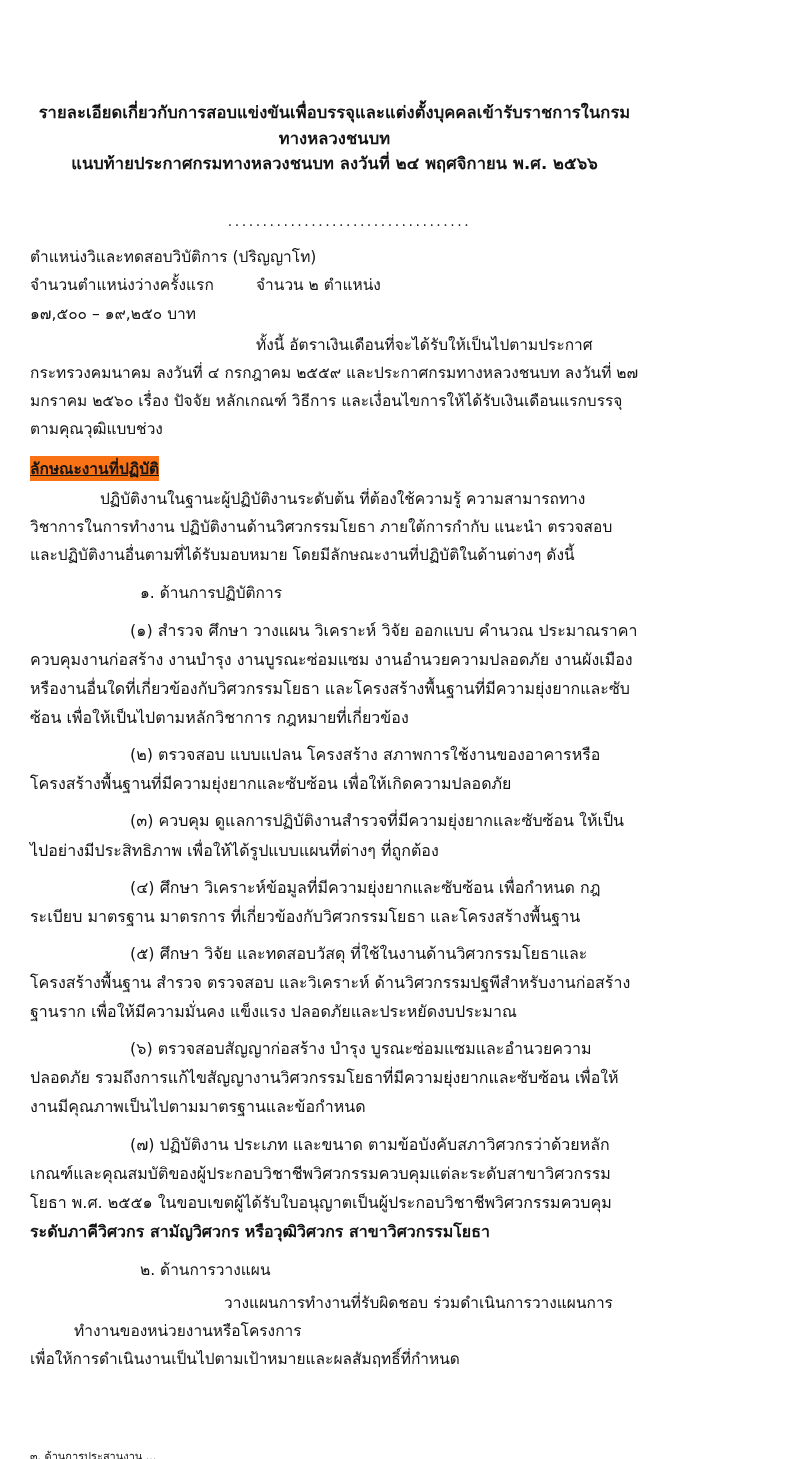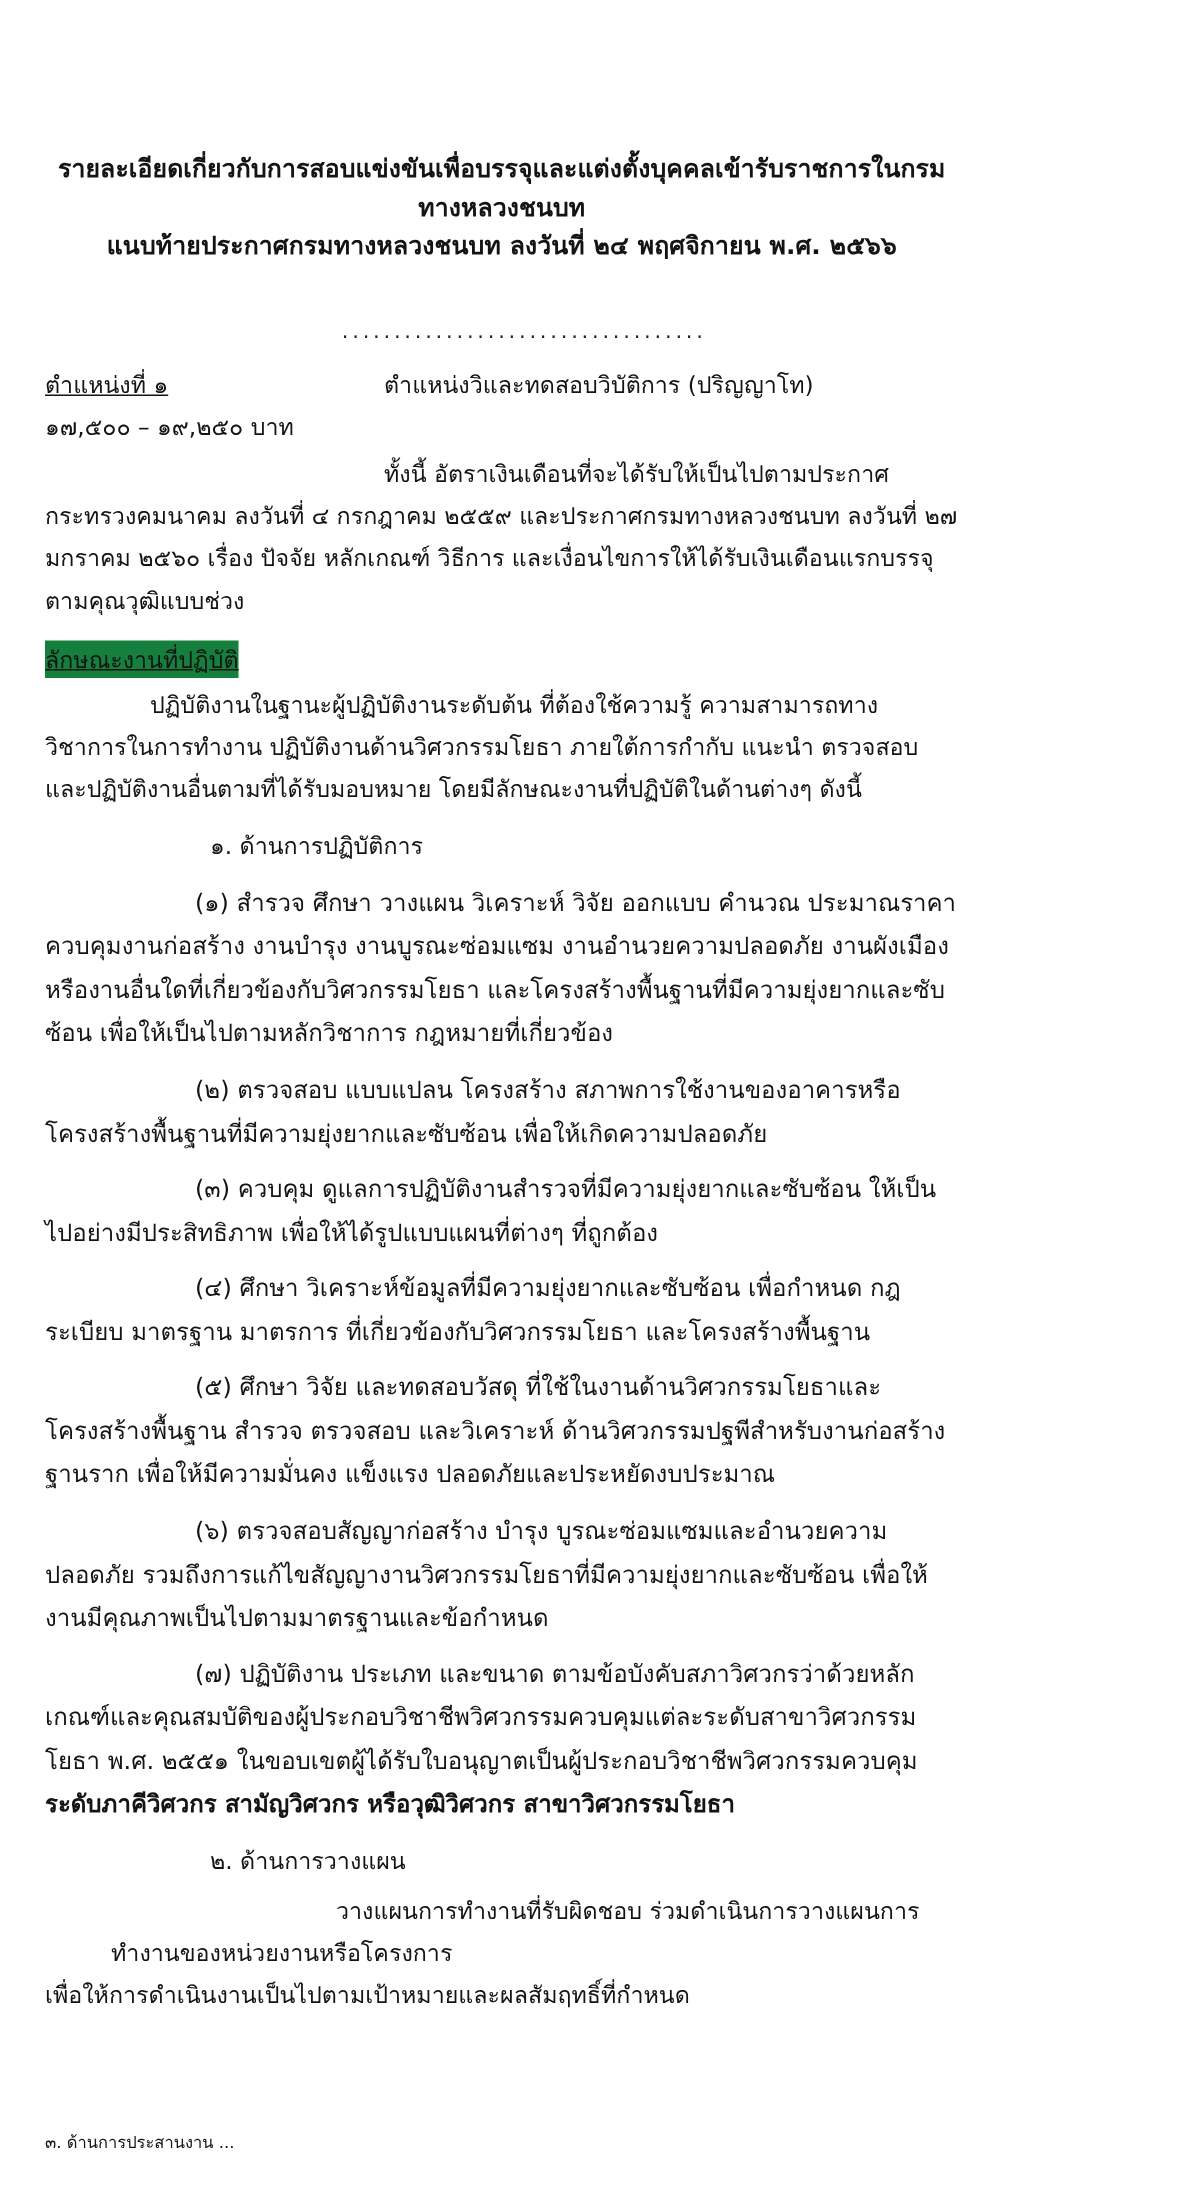--- a/index.html
+++ b/index.html
@@ -124,7 +124,6 @@
   <div class="dotted-sep">...................................</div>
 
   <div class="row">
-    <div class="label underline">ตำแหน่งที่ ๑</div>
     <div class="value">ตำแหน่งวิและทดสอบวิบัติการ (ปริญญาโท)</div>
   </div>
 

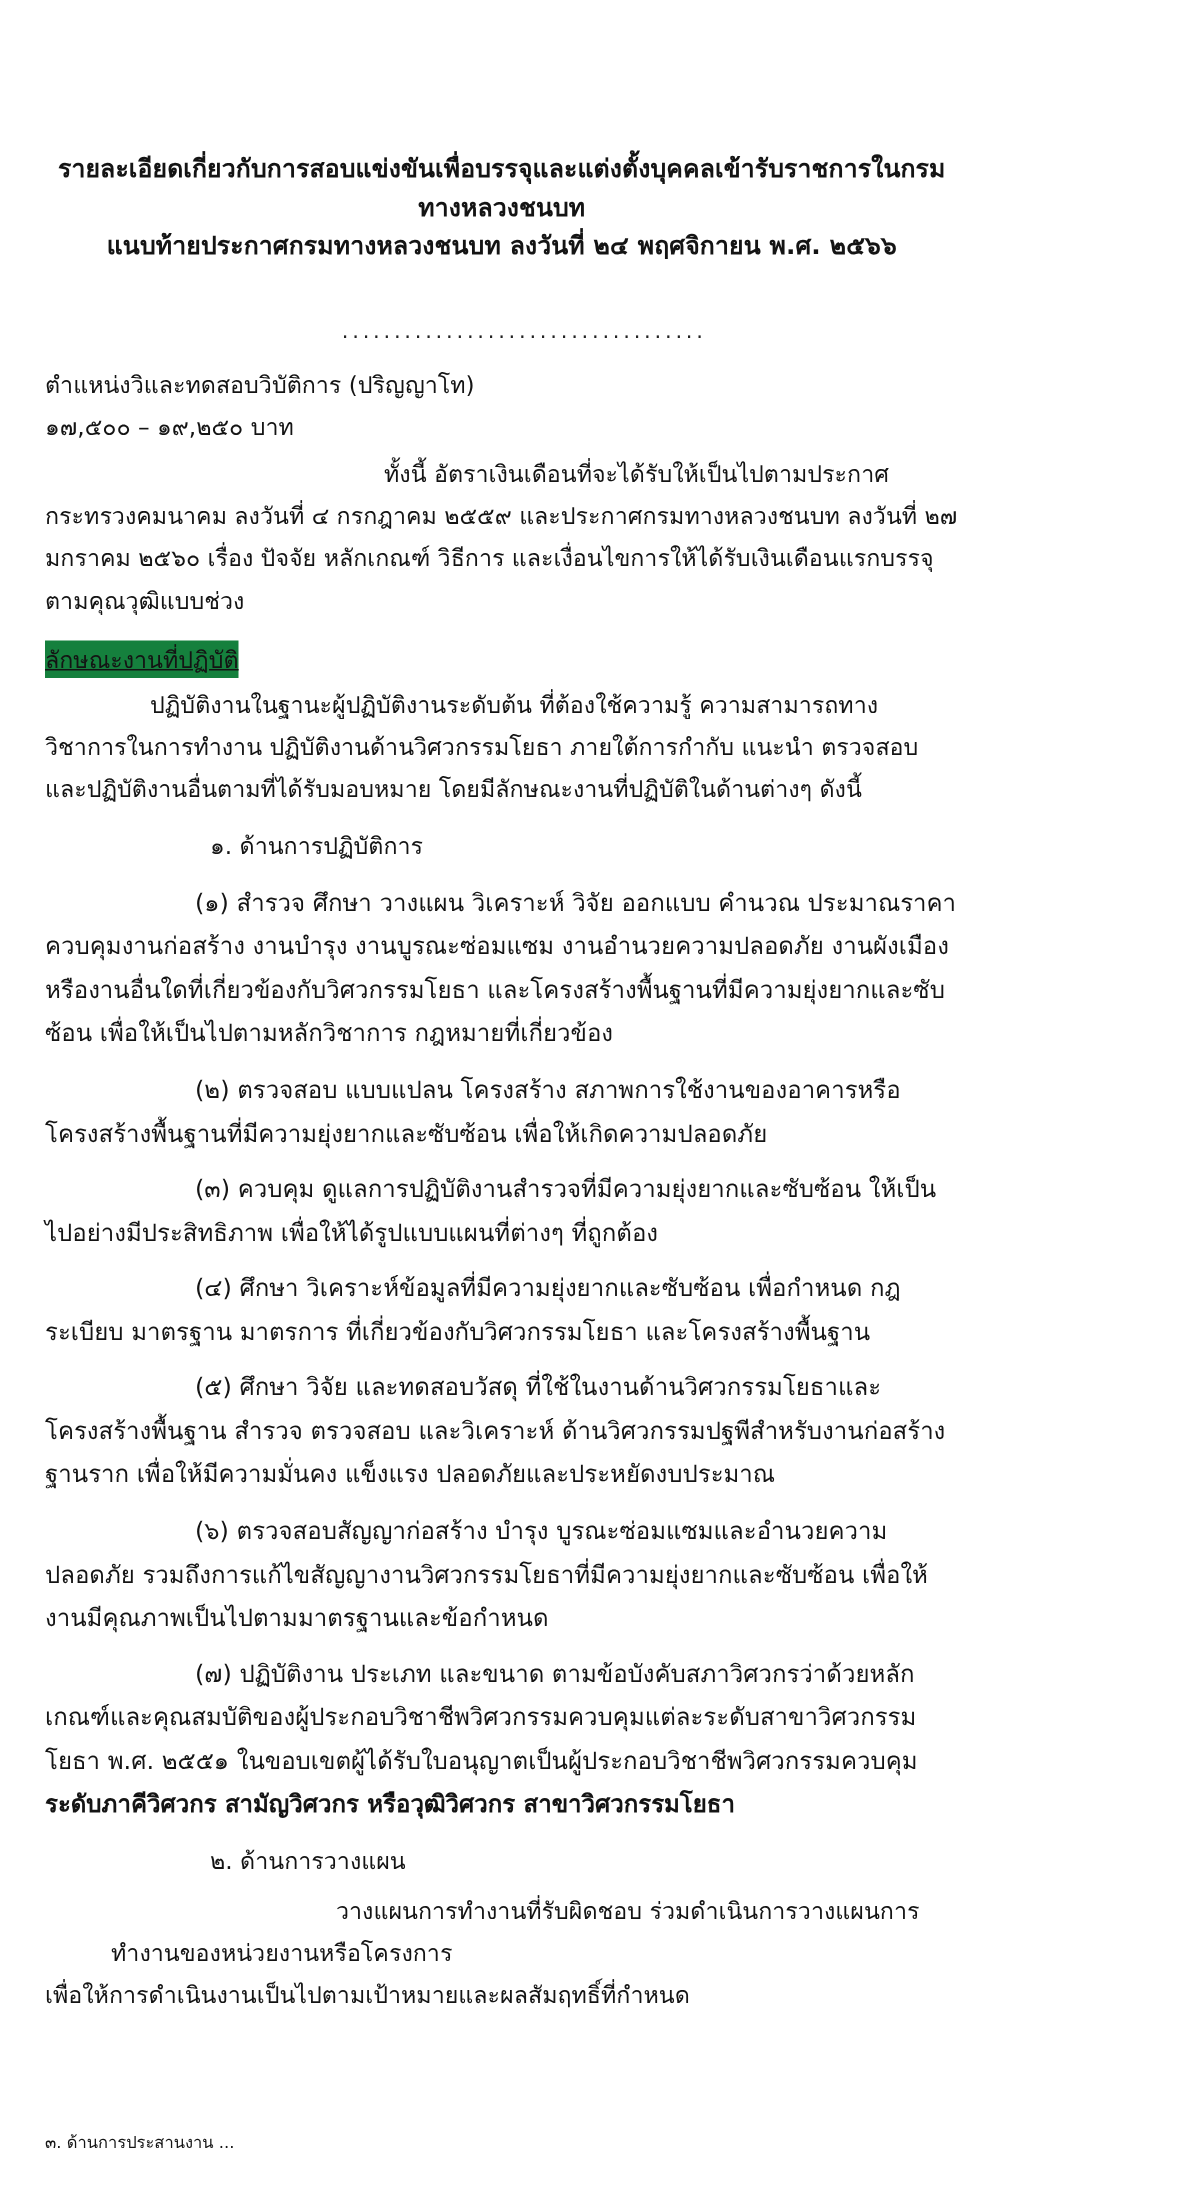--- a/index.html
+++ b/index.html
@@ -127,6 +127,10 @@
     <div class="value">ตำแหน่งวิและทดสอบวิบัติการ (ปริญญาโท)</div>
   </div>
 
+  <div class="row">
+    <div class="label">จำนวนตำแหน่งว่างครั้งแรก</div>
+    <div class="value">จำนวน ๒ ตำแหน่ง</div>
+  </div>
 
   <div class="row">
     <div class="value">๑๗,๕๐๐ – ๑๙,๒๕๐ บาท</div>

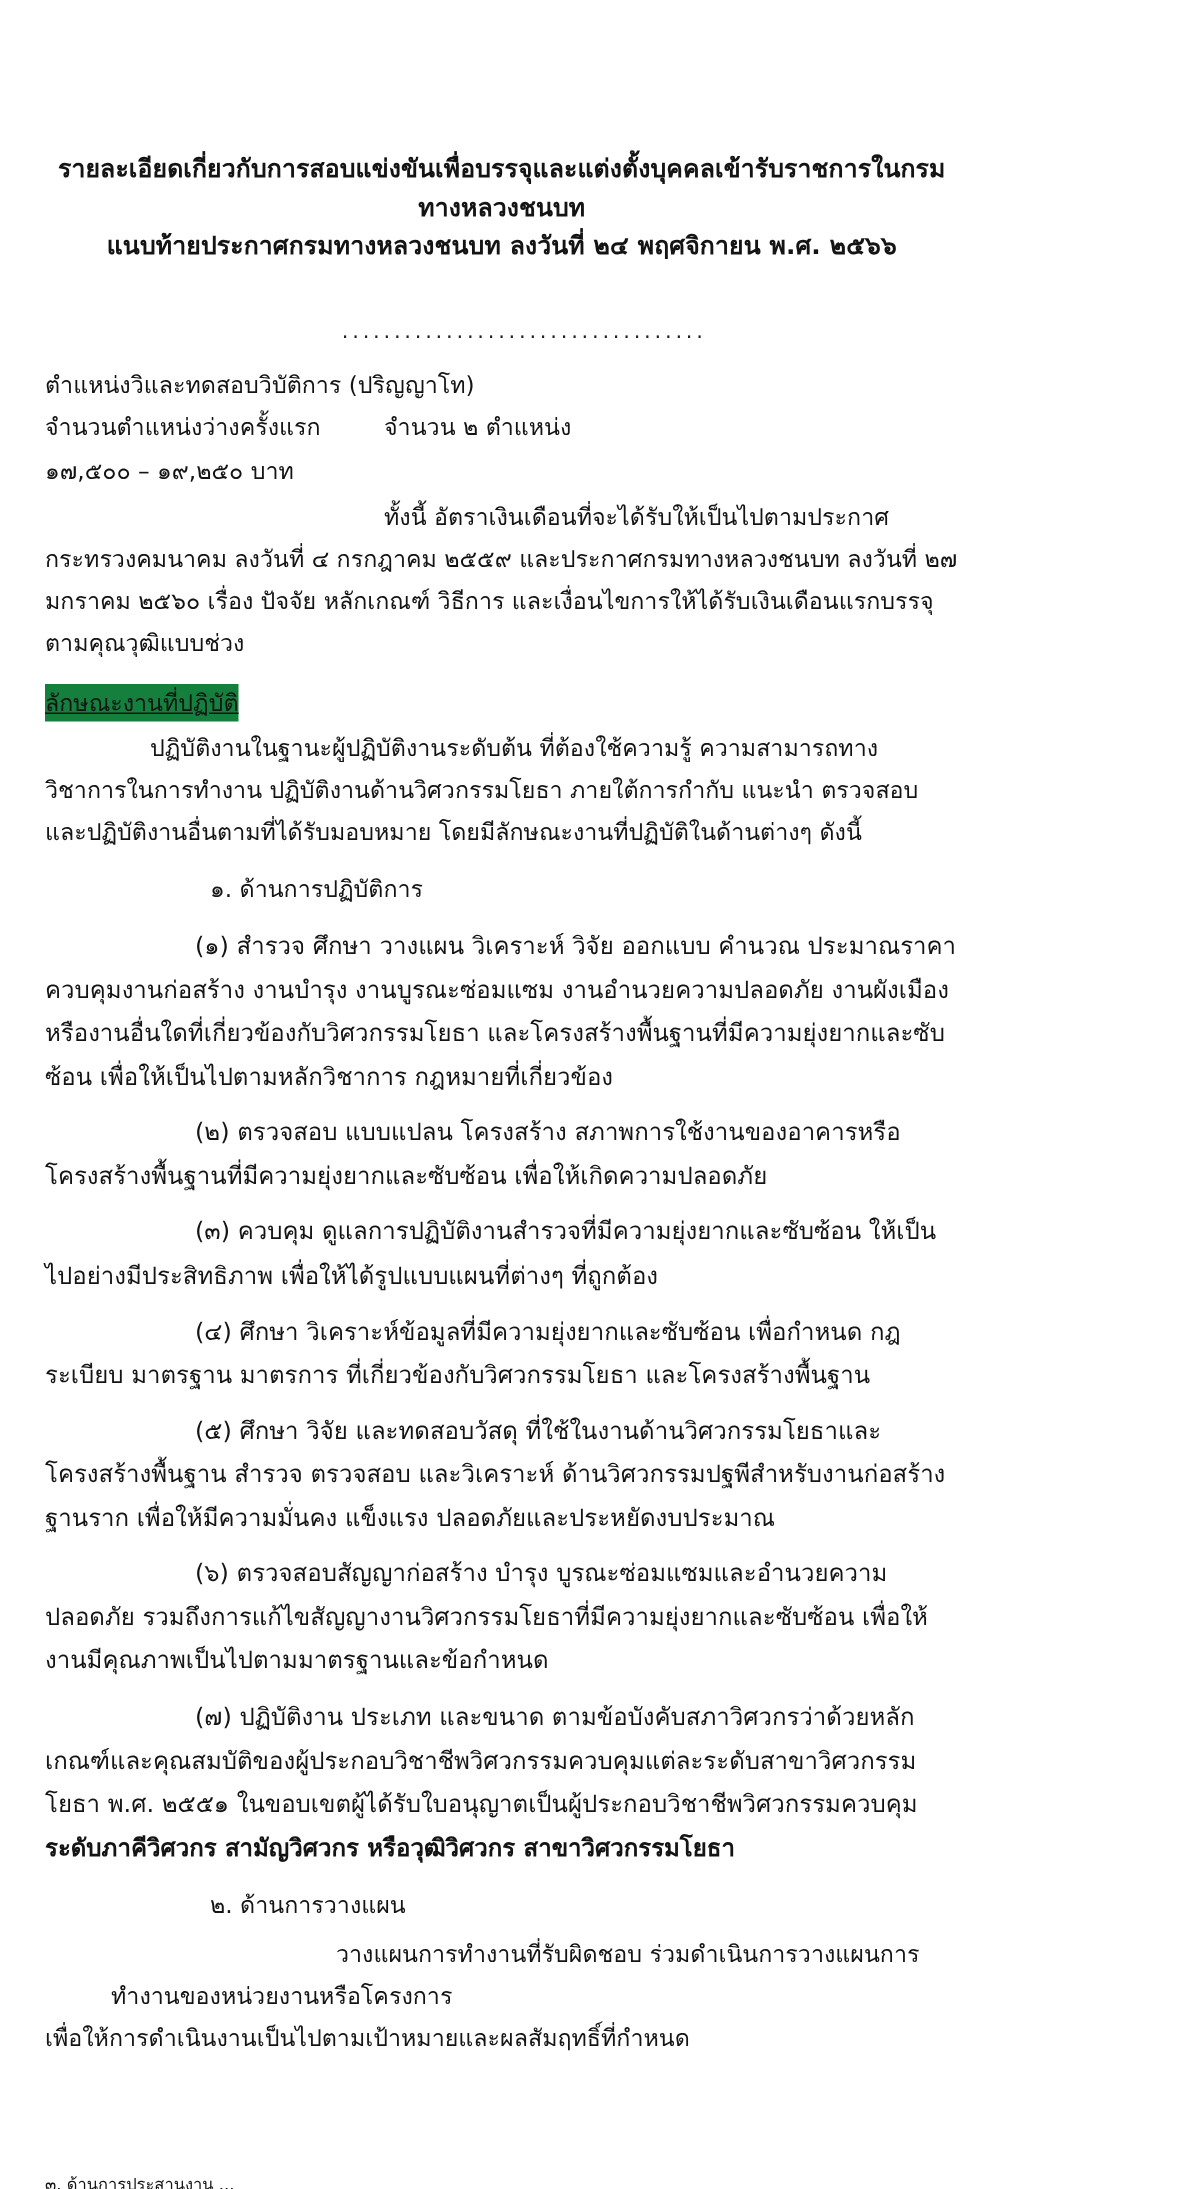--- a/index.html
+++ b/index.html
@@ -64,12 +64,12 @@
   }
   .section-head {
     font-size: 15.5px;
-    font-weight: 400;
+    font-weight: 700;
     display: inline-block;
     text-decoration: underline;
     margin-top: 12px;
     margin-bottom: 2px;
-    background: #15803d;
+    background: #f97316;
   }
   .body-block {
     margin-top: 2px;

